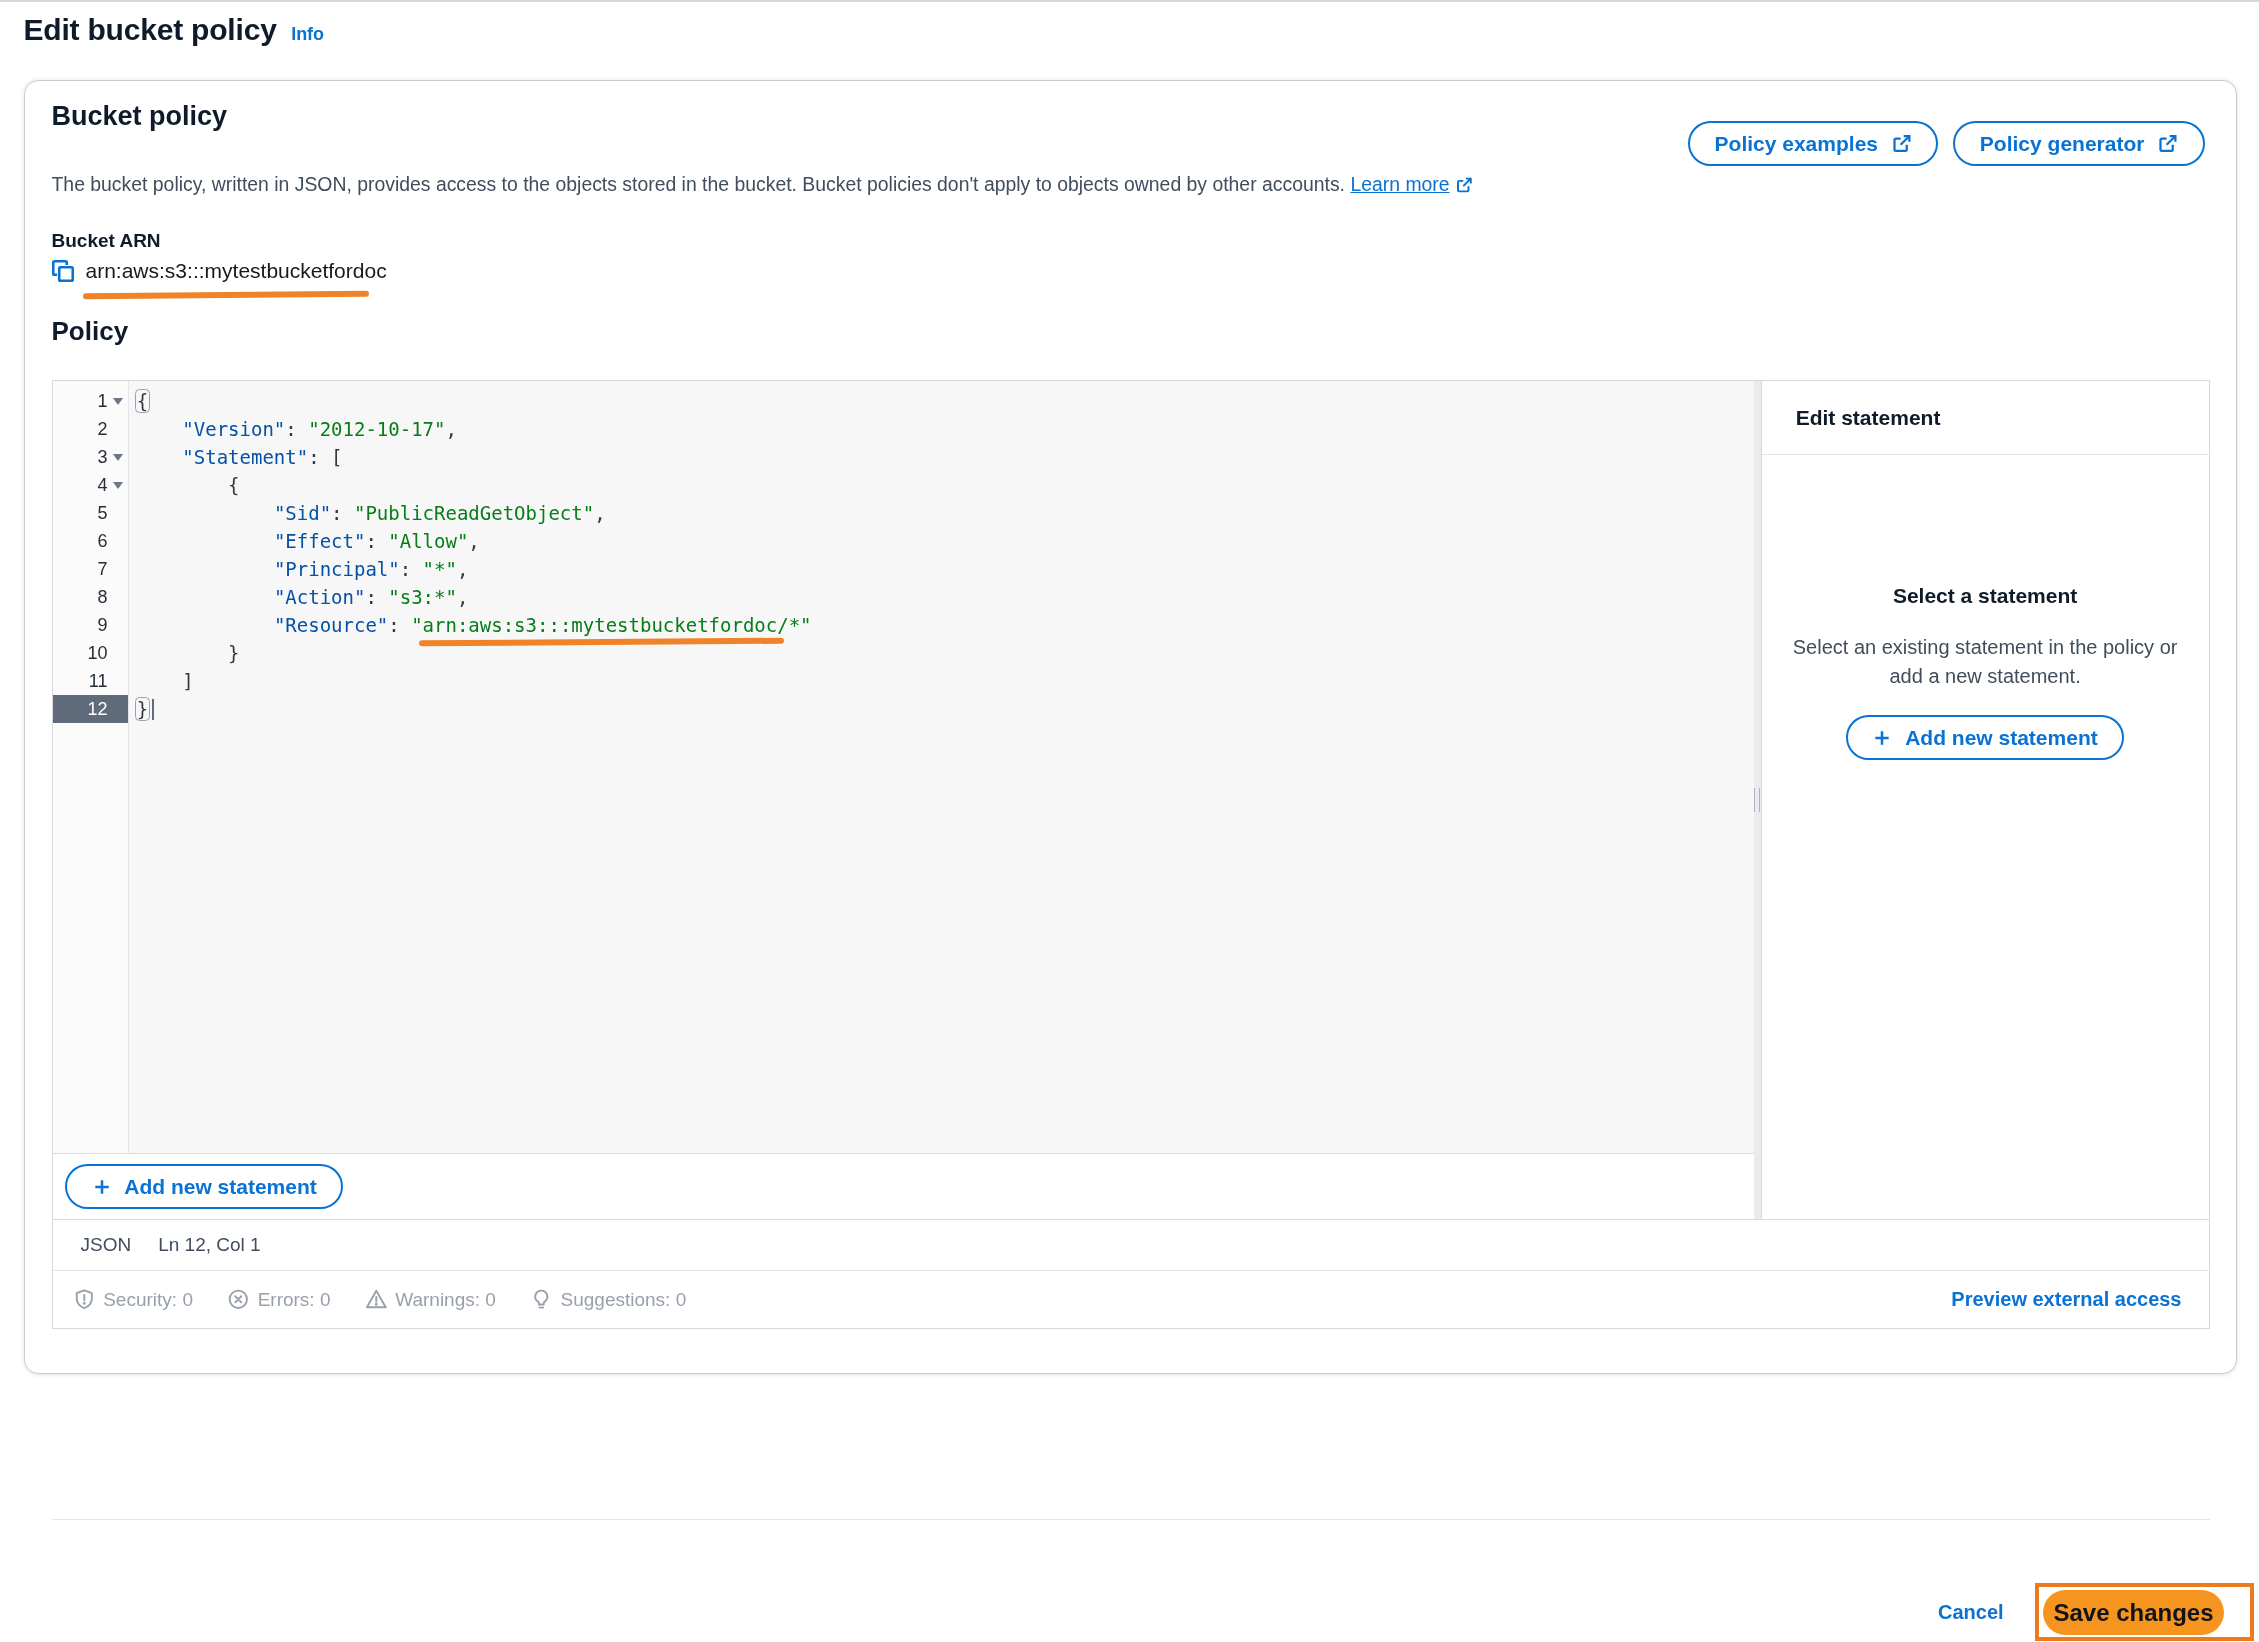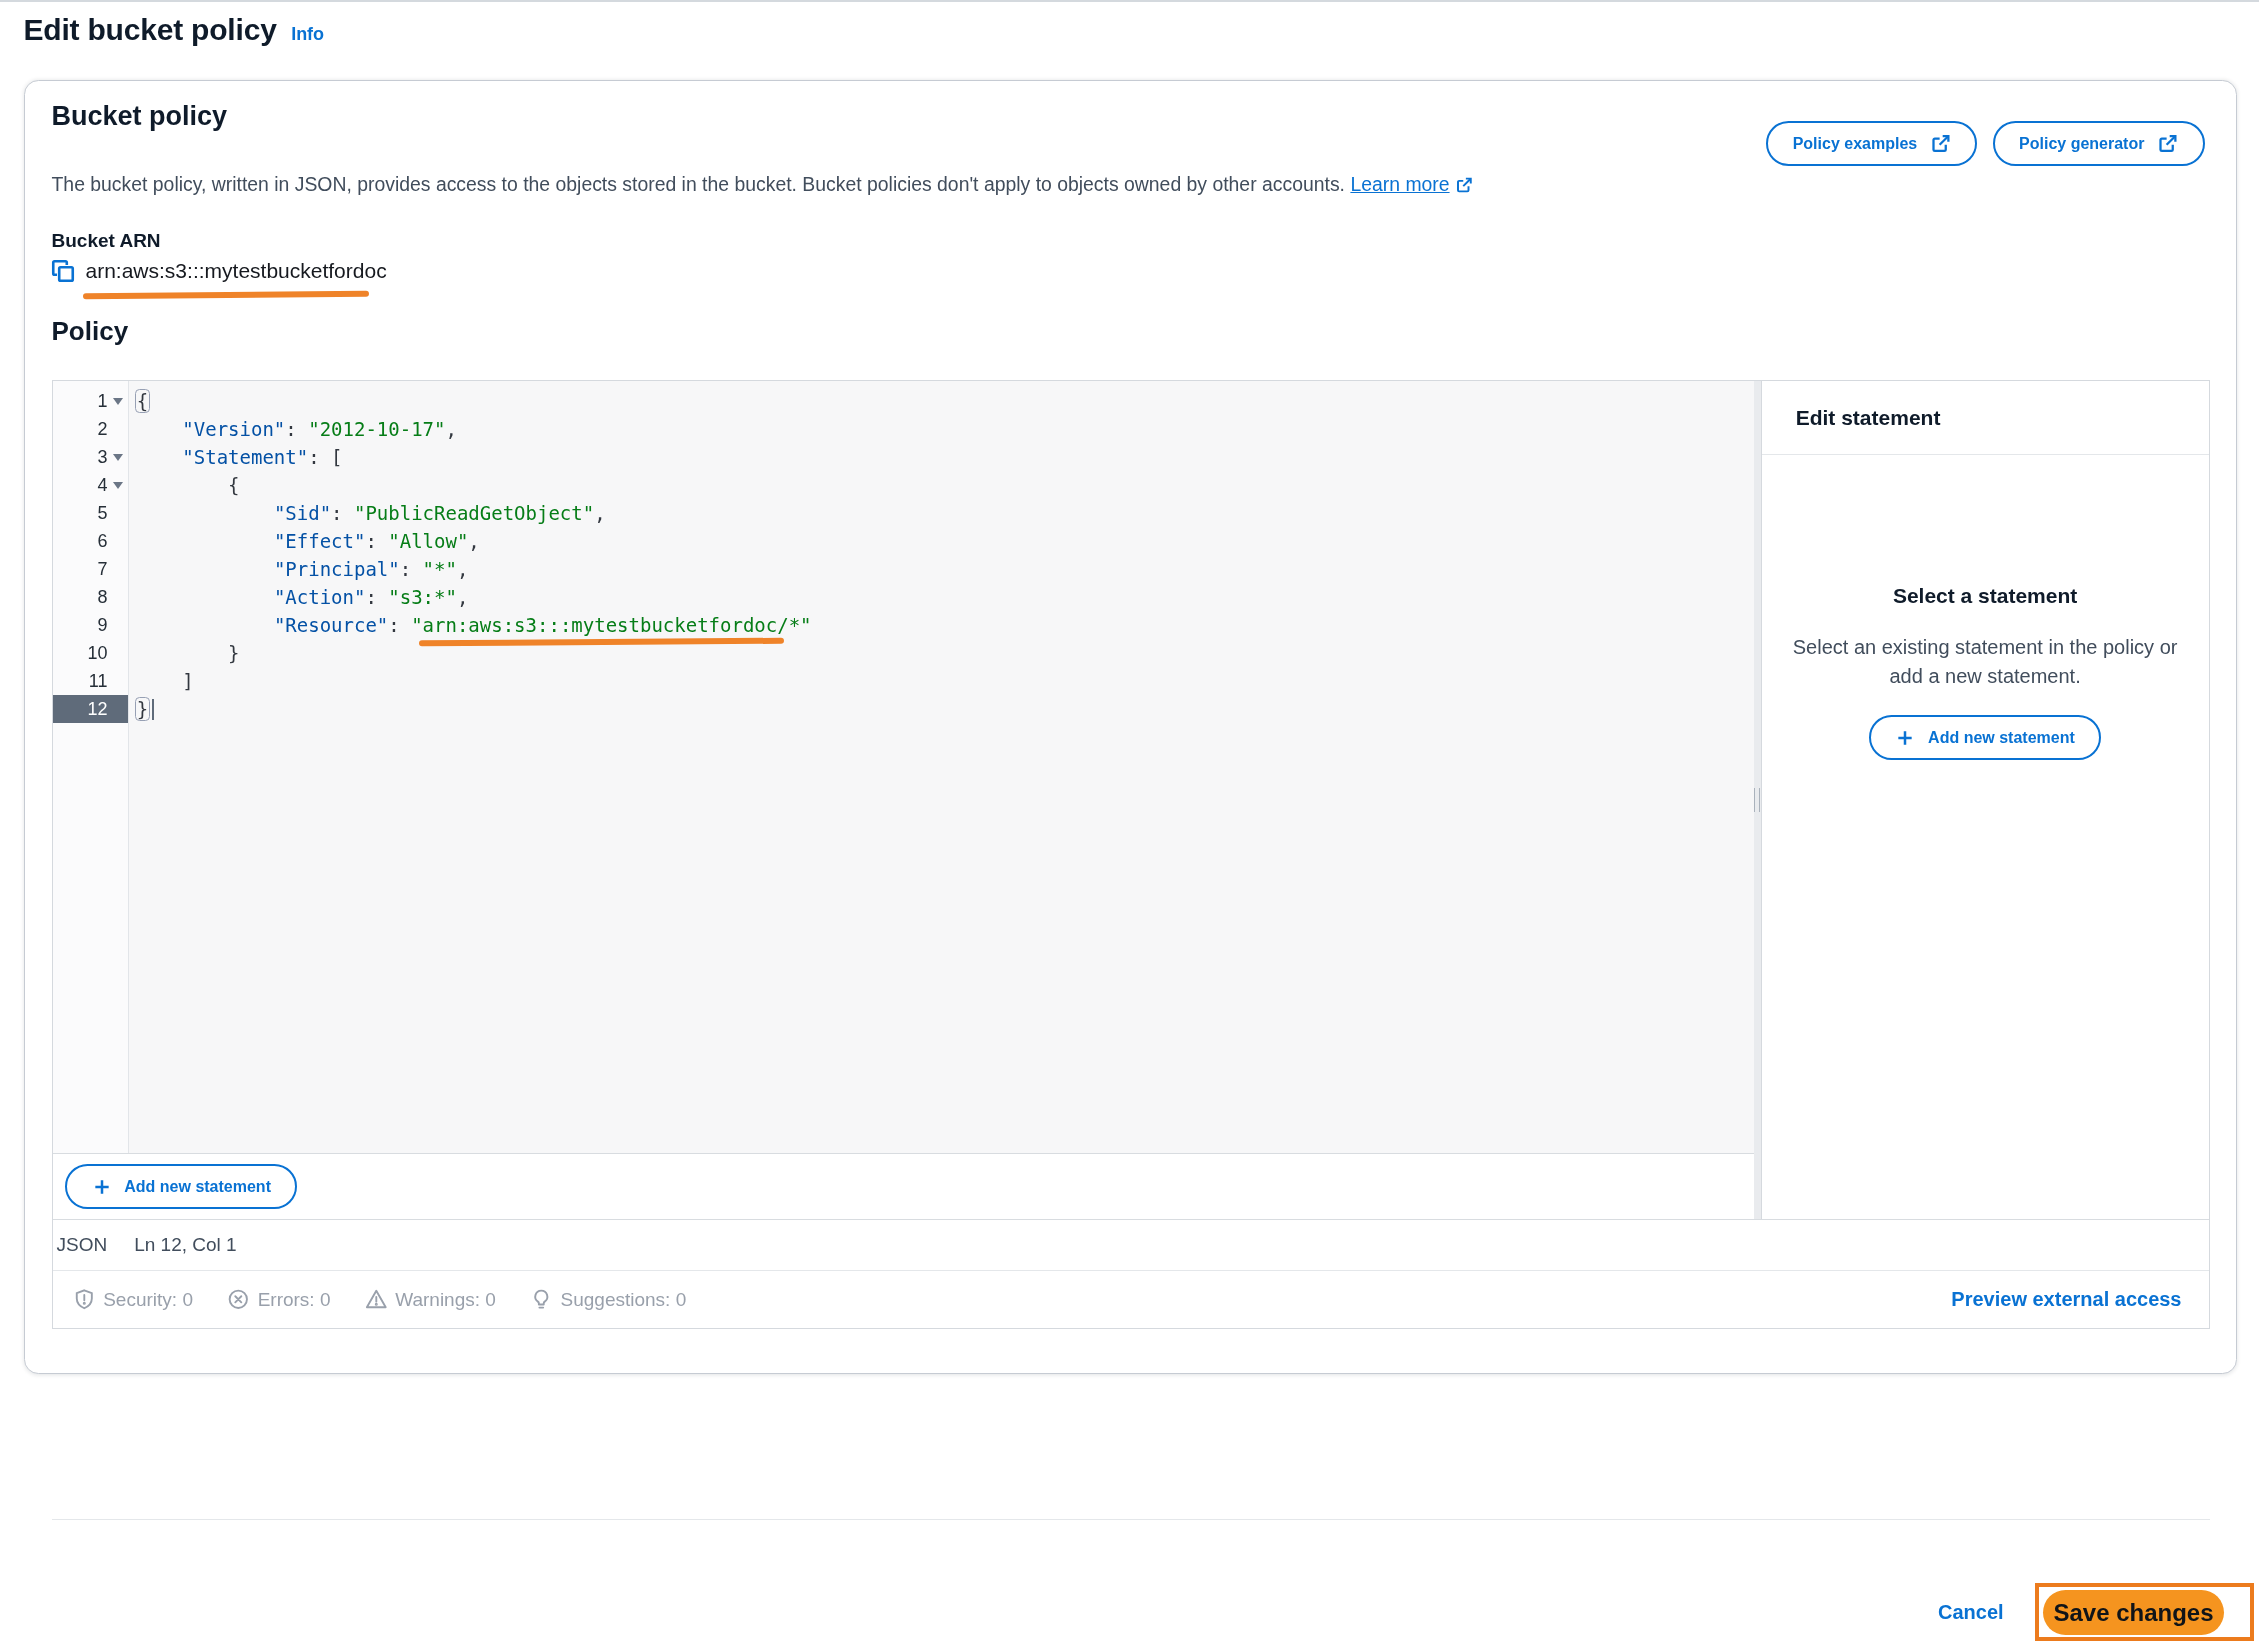--- a/index.html
+++ b/index.html
@@ -38,7 +38,7 @@
   .header-buttons{ position:absolute; right:31px; top:40px; display:flex; gap:15.4px; }
   .btn-outline{ display:inline-flex; align-items:center; gap:12.7px; height:45px; padding:0 24.4px;
     border:2.3px solid var(--blue); border-radius:22.6px; background:#fff;
-    color:var(--blue); font-size:16px; font-weight:700; cursor:pointer; white-space:nowrap; }
+    color:var(--blue); font-size:21px; font-weight:700; cursor:pointer; white-space:nowrap; }
   .btn-outline svg{ display:block; }
 
   .card-desc{ position:absolute; left:27px; top:92px; font-size:19.4px; color:var(--text-body); white-space:nowrap; }

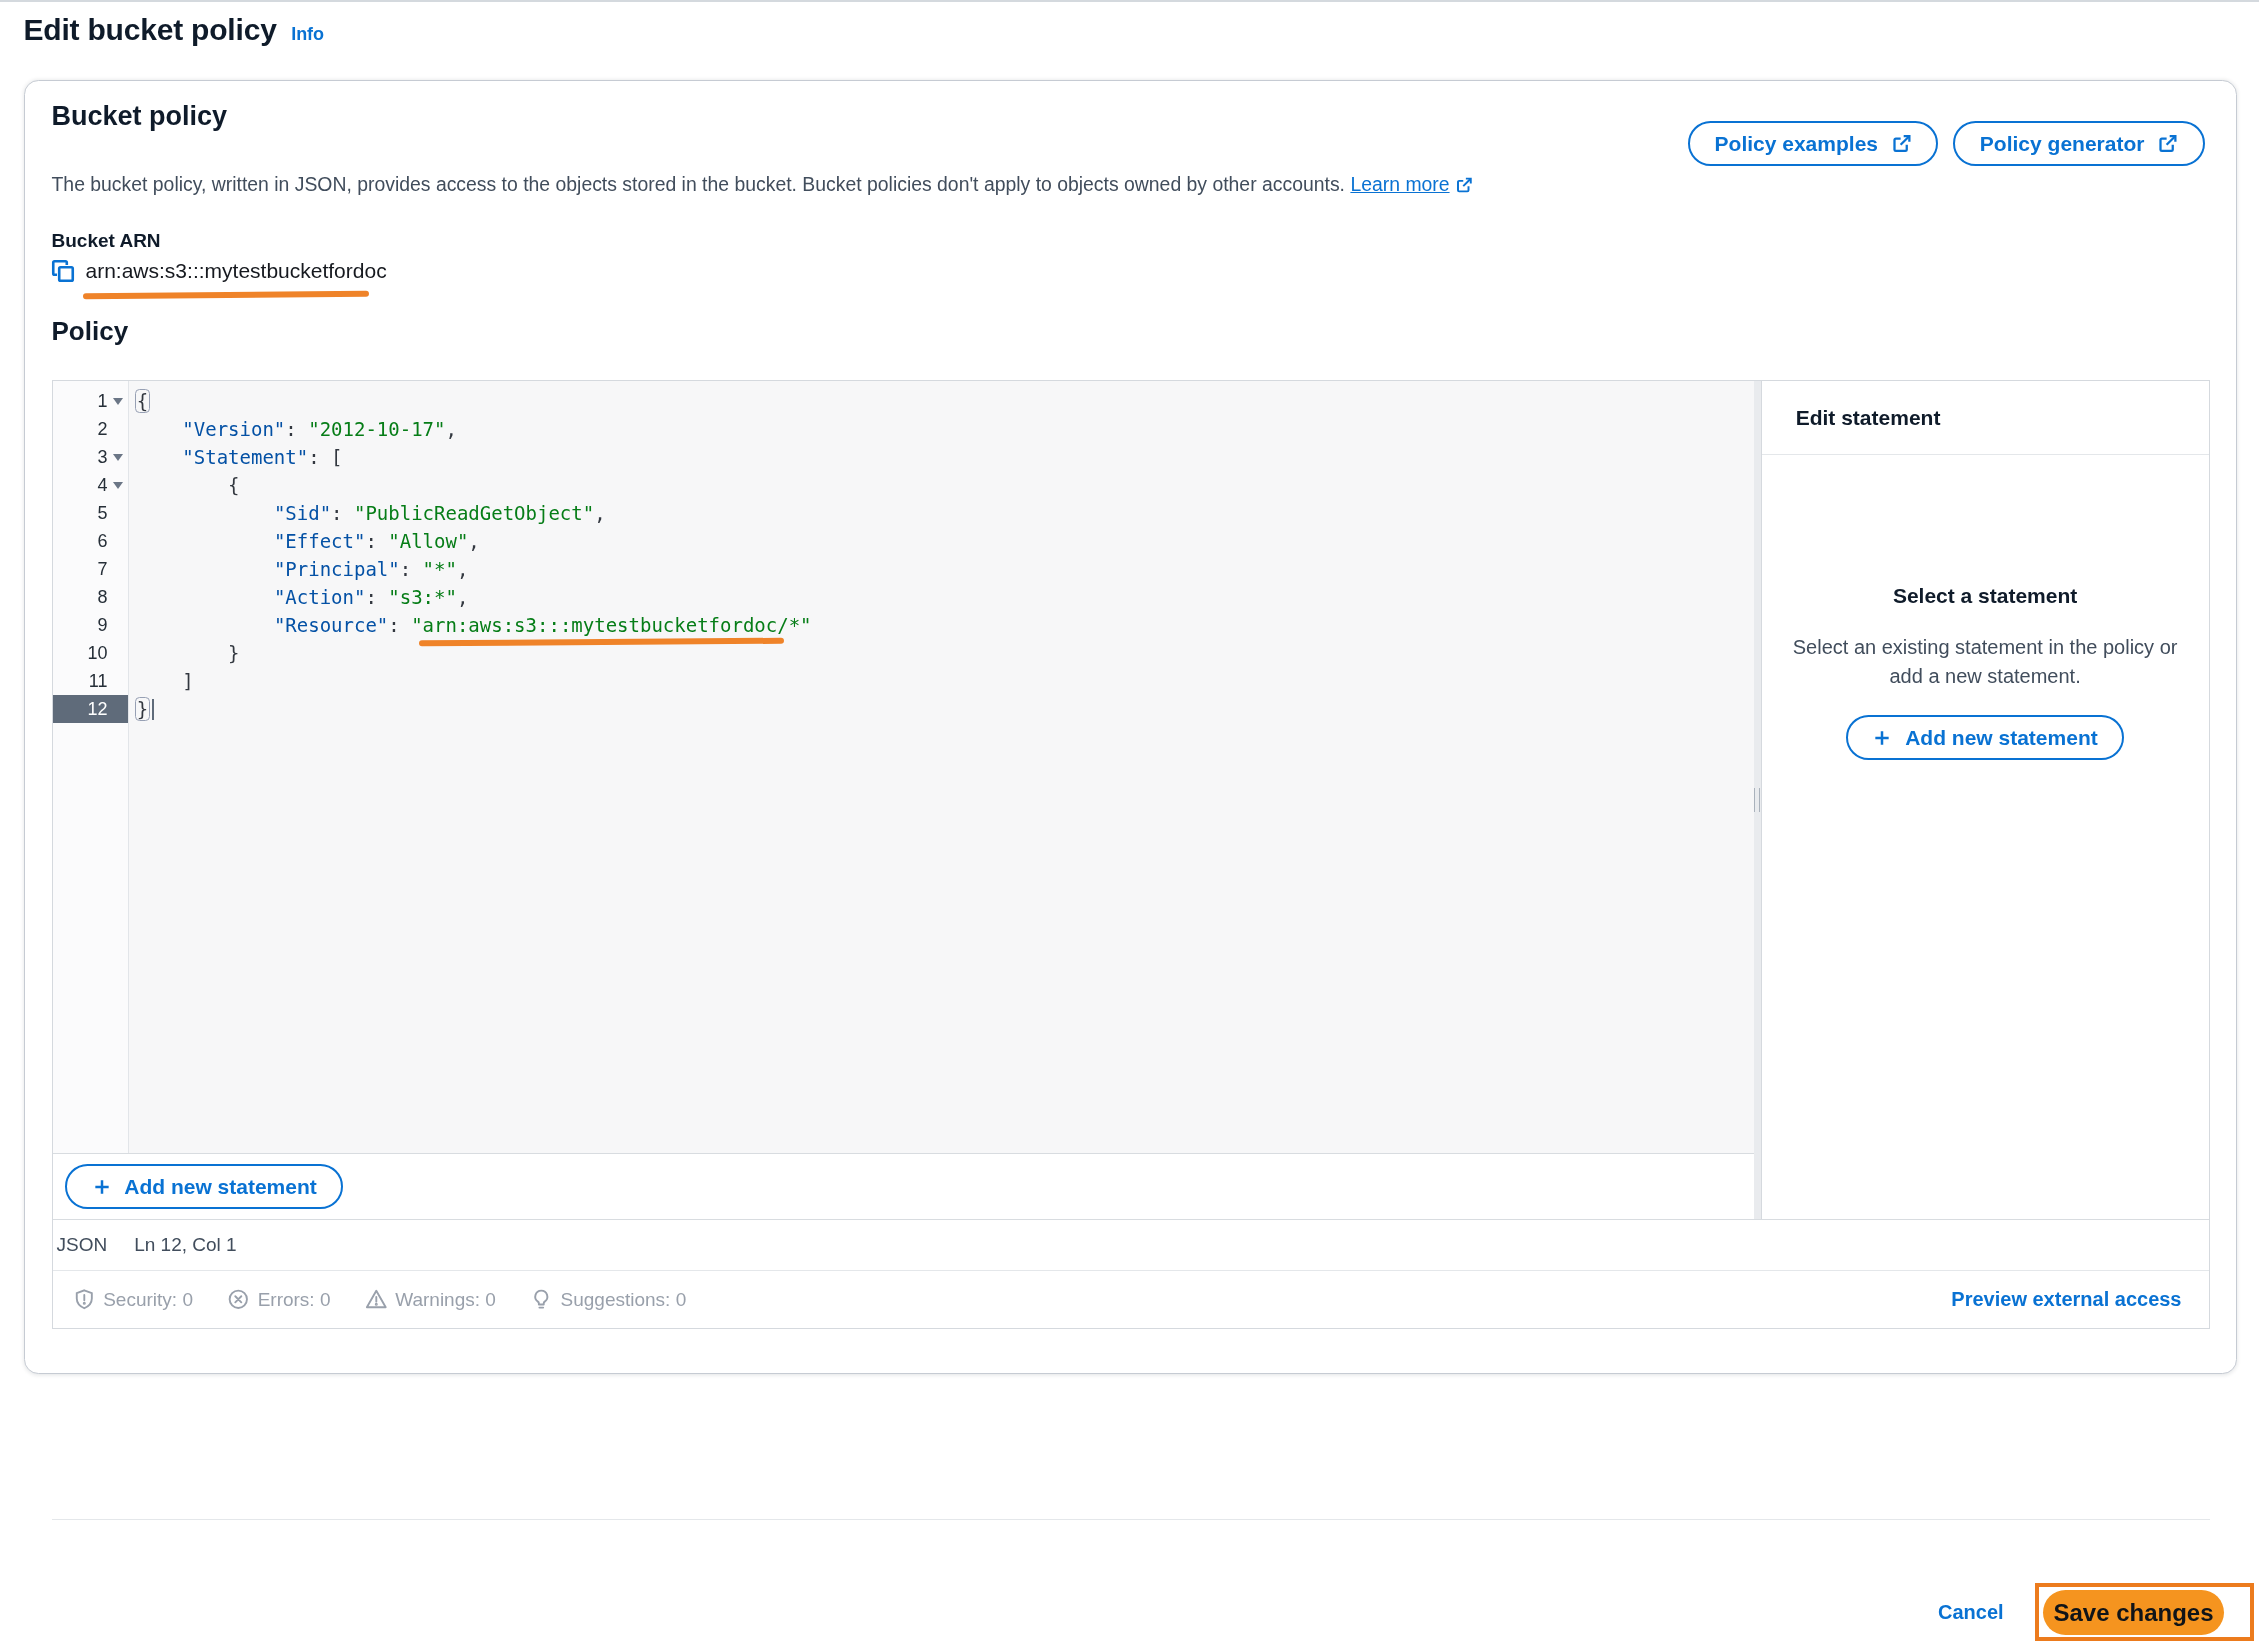--- a/index.html
+++ b/index.html
@@ -94,7 +94,7 @@
   .stmt-body .btn-outline{ margin-top:24.4px; }
 
   .json-row{ height:51px; border-top:0.9px solid #d8dce0; display:flex; align-items:center; gap:27px;
-    padding-left:4px; font-size:19px; color:#414d5c; background:#fff; }
+    padding-left:28px; font-size:19px; color:#414d5c; background:#fff; }
   .checks-row{ height:58px; border-top:0.9px solid var(--divider); display:flex; align-items:center;
     padding:0 27px 0 20px; gap:34px; background:#fff; }
   .check-item{ display:flex; align-items:center; gap:8.1px; color:var(--gray-icon); font-size:19px; }

